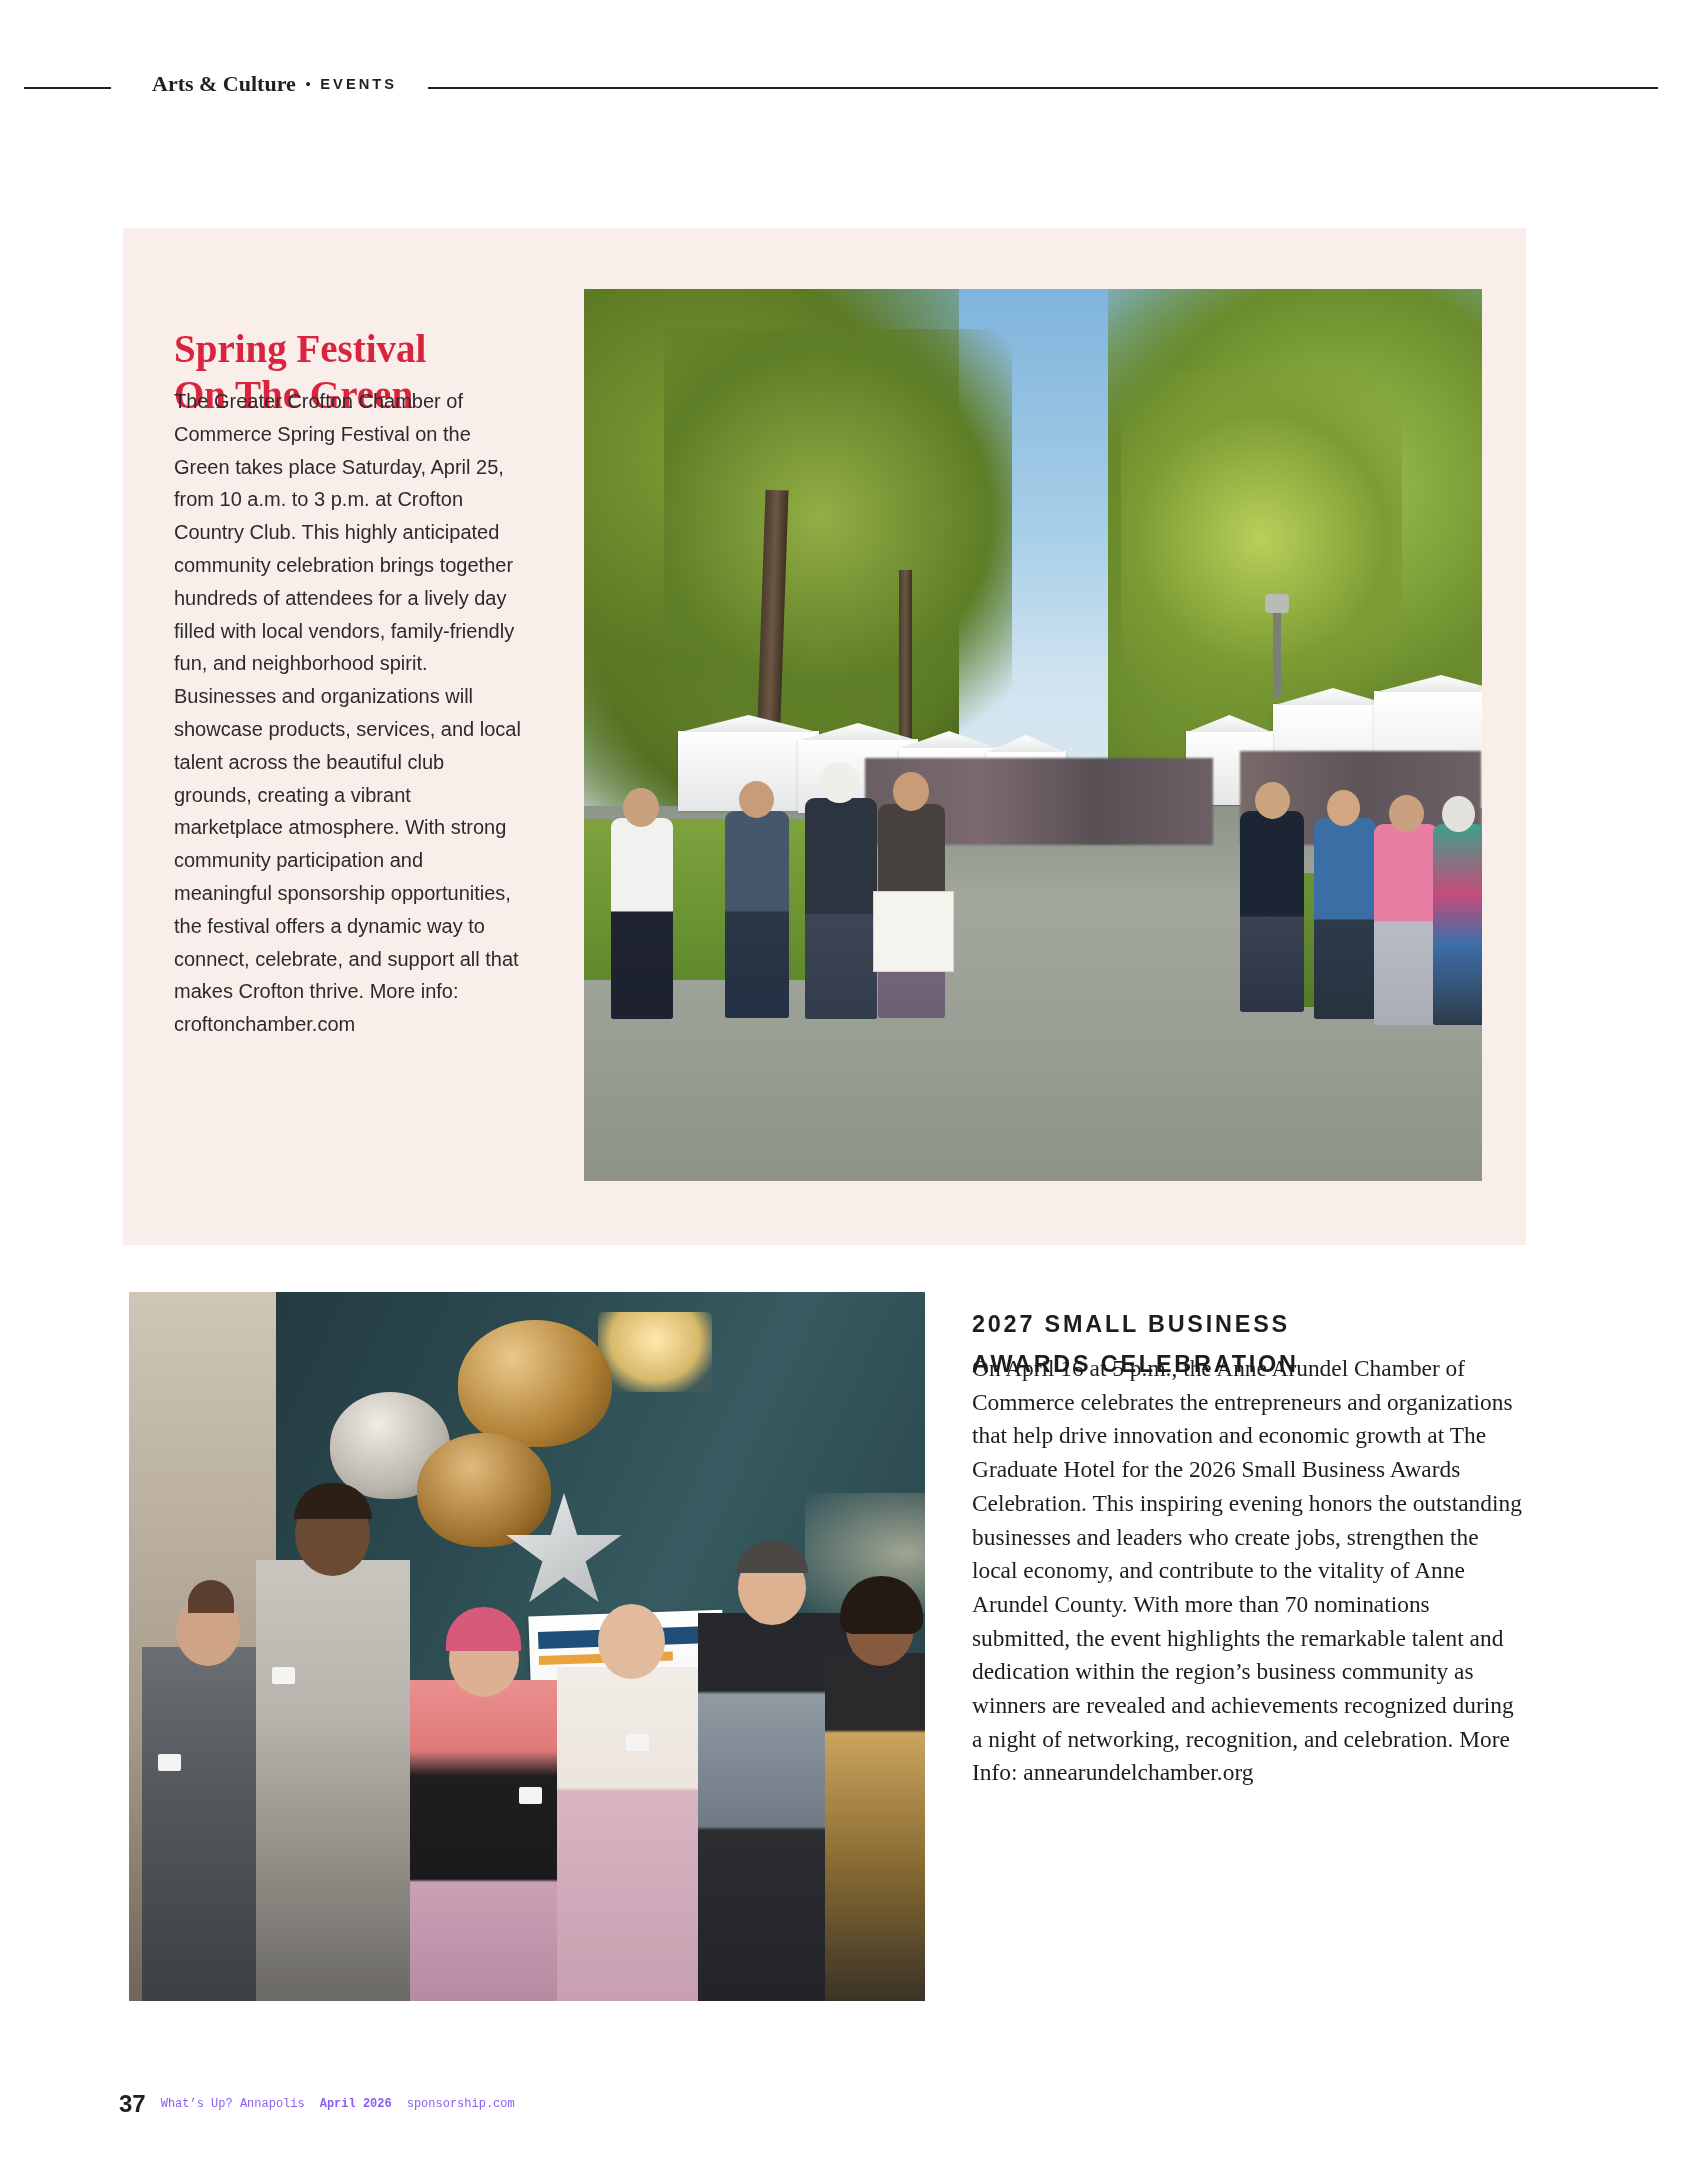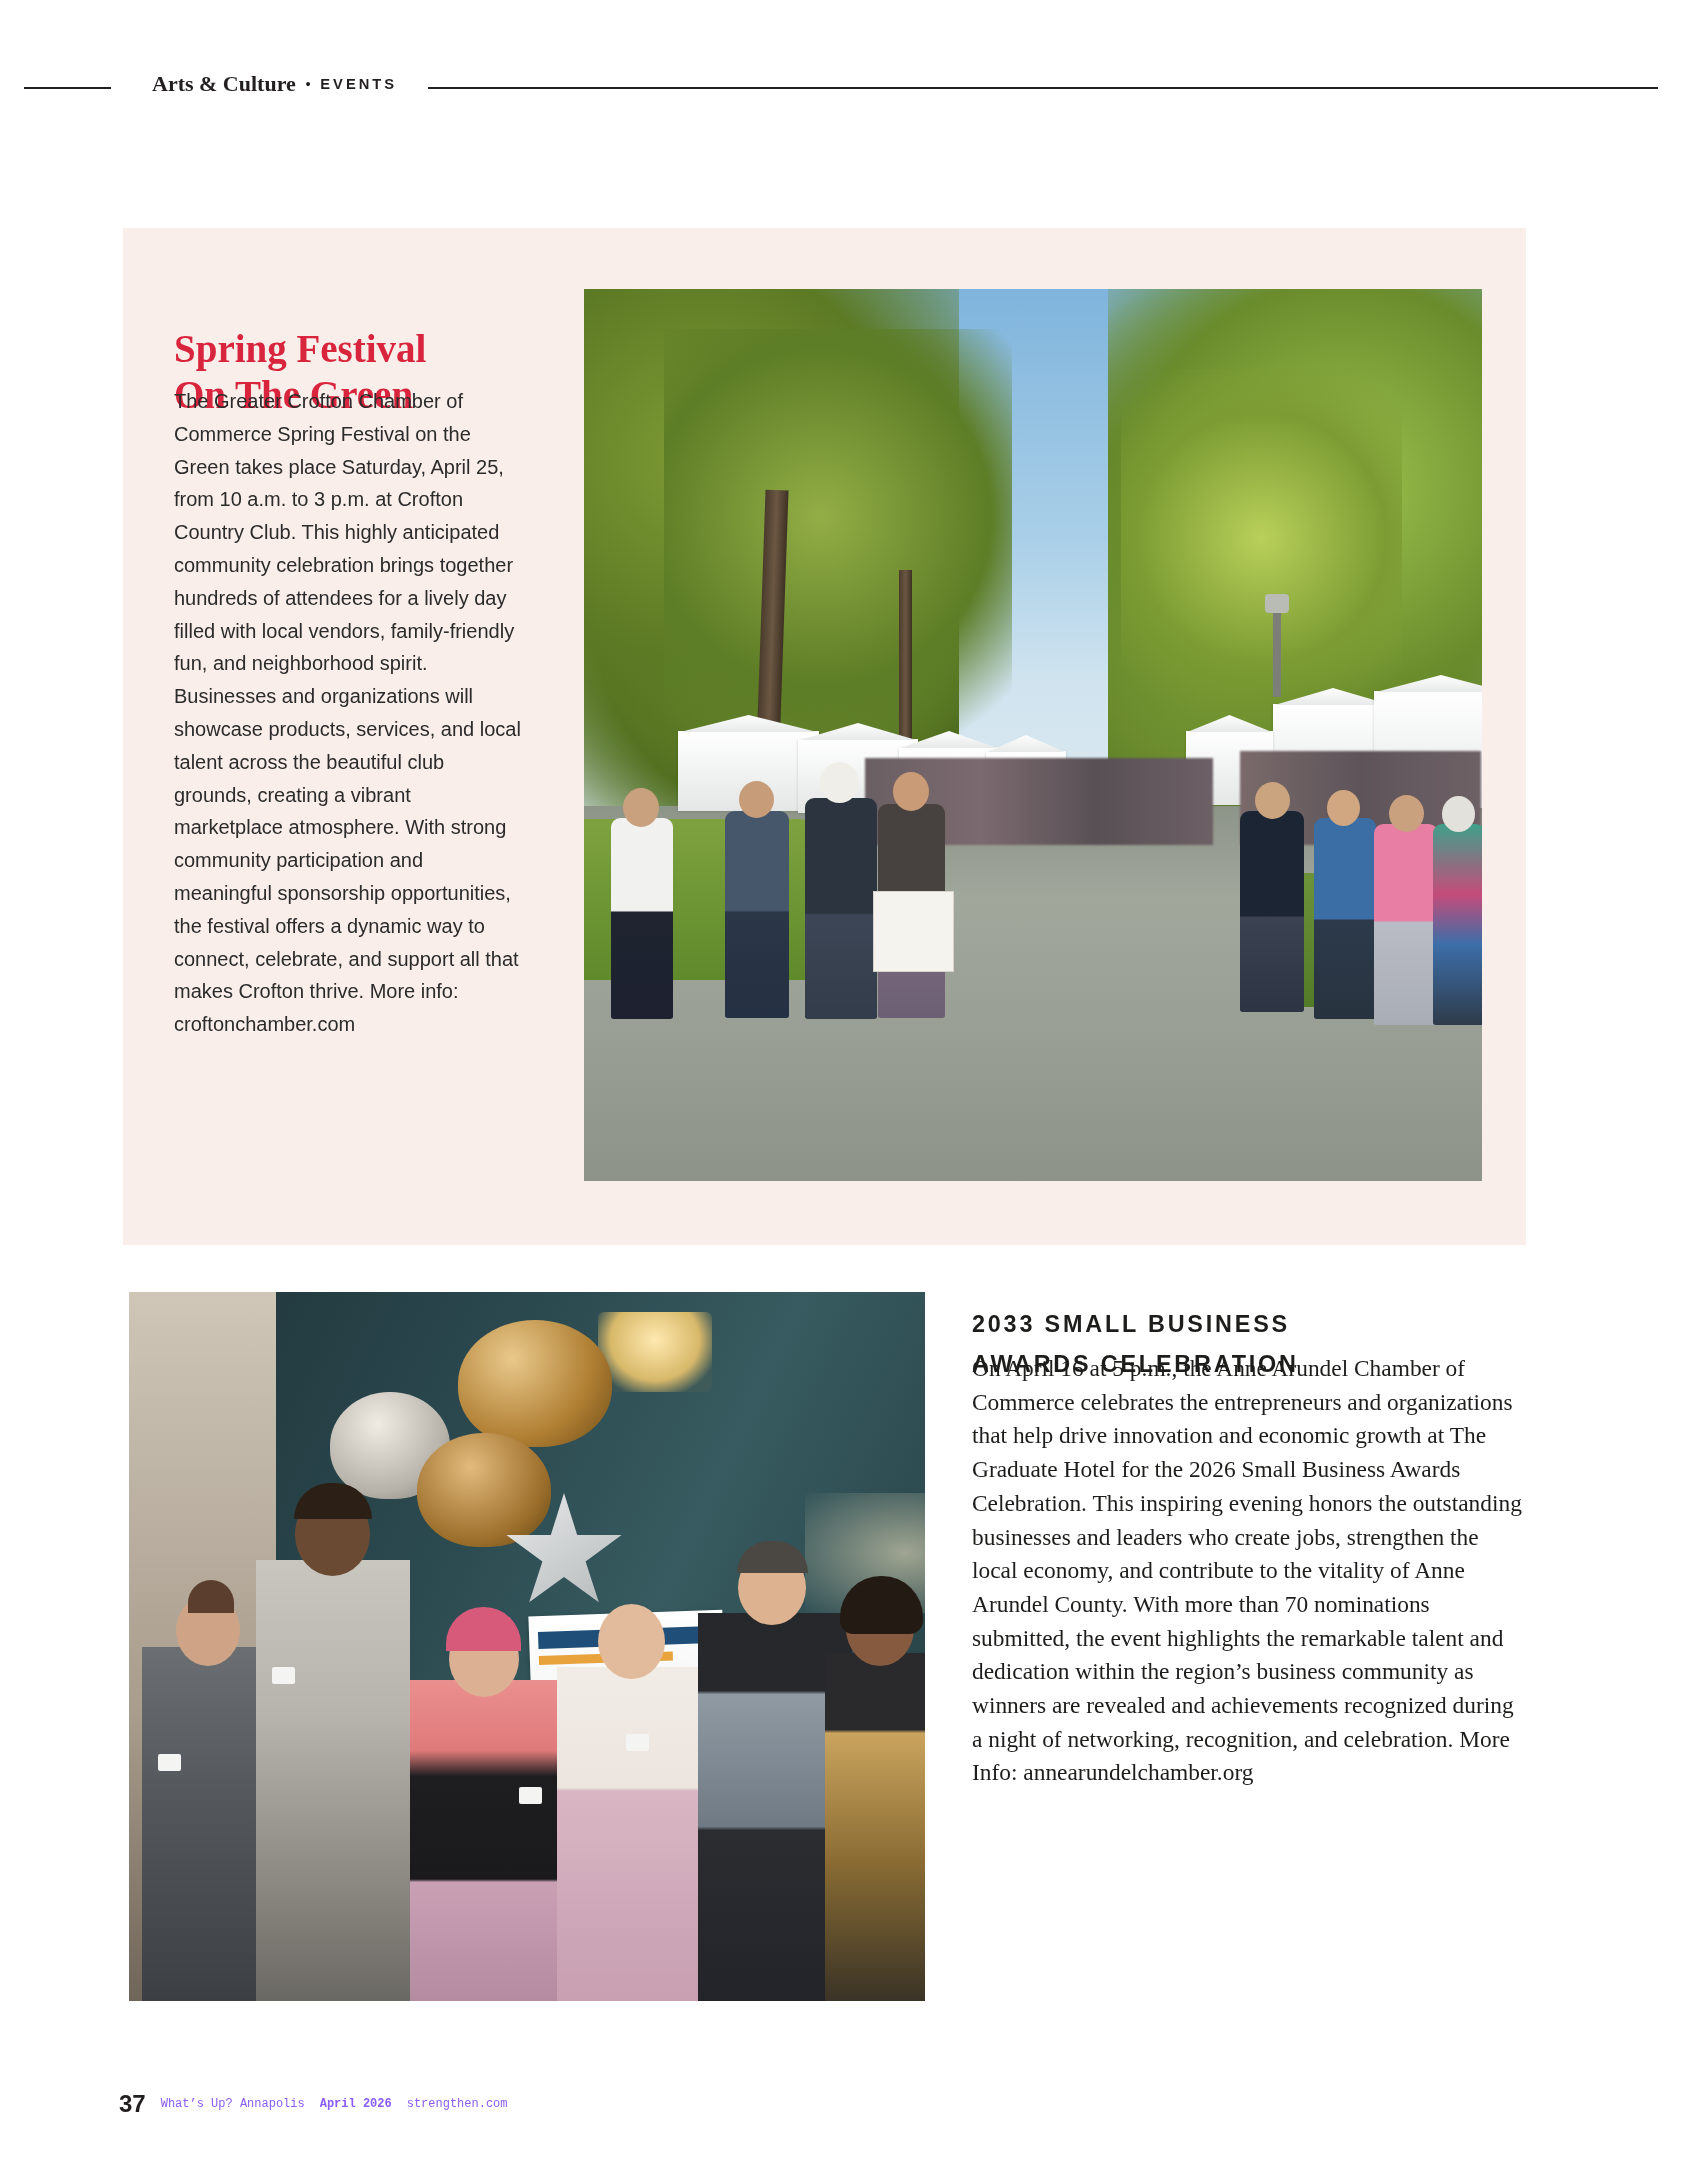--- a/index.html
+++ b/index.html
@@ -418,7 +418,7 @@
 </div>
 
 <div class="awards-heading">
-  <div>2033 SMALL BUSINESS</div>
+  <div>2027 SMALL BUSINESS</div>
   <div>AWARDS CELEBRATION</div>
 </div>
 <div class="awards-body">On April 16 at 5 p.m., the Anne Arundel Chamber of Commerce celebrates the entrepreneurs and organizations that help drive innovation and economic growth at The Graduate Hotel for the 2026 Small Business Awards Celebration. This inspiring evening honors the outstanding businesses and leaders who create jobs, strengthen the local economy, and contribute to the vitality of Anne Arundel County. With more than 70 nominations submitted, the event highlights the remarkable talent and dedication within the region’s business community as winners are revealed and achievements recognized during a night of networking, recognition, and celebration. More Info: annearundelchamber.org</div>

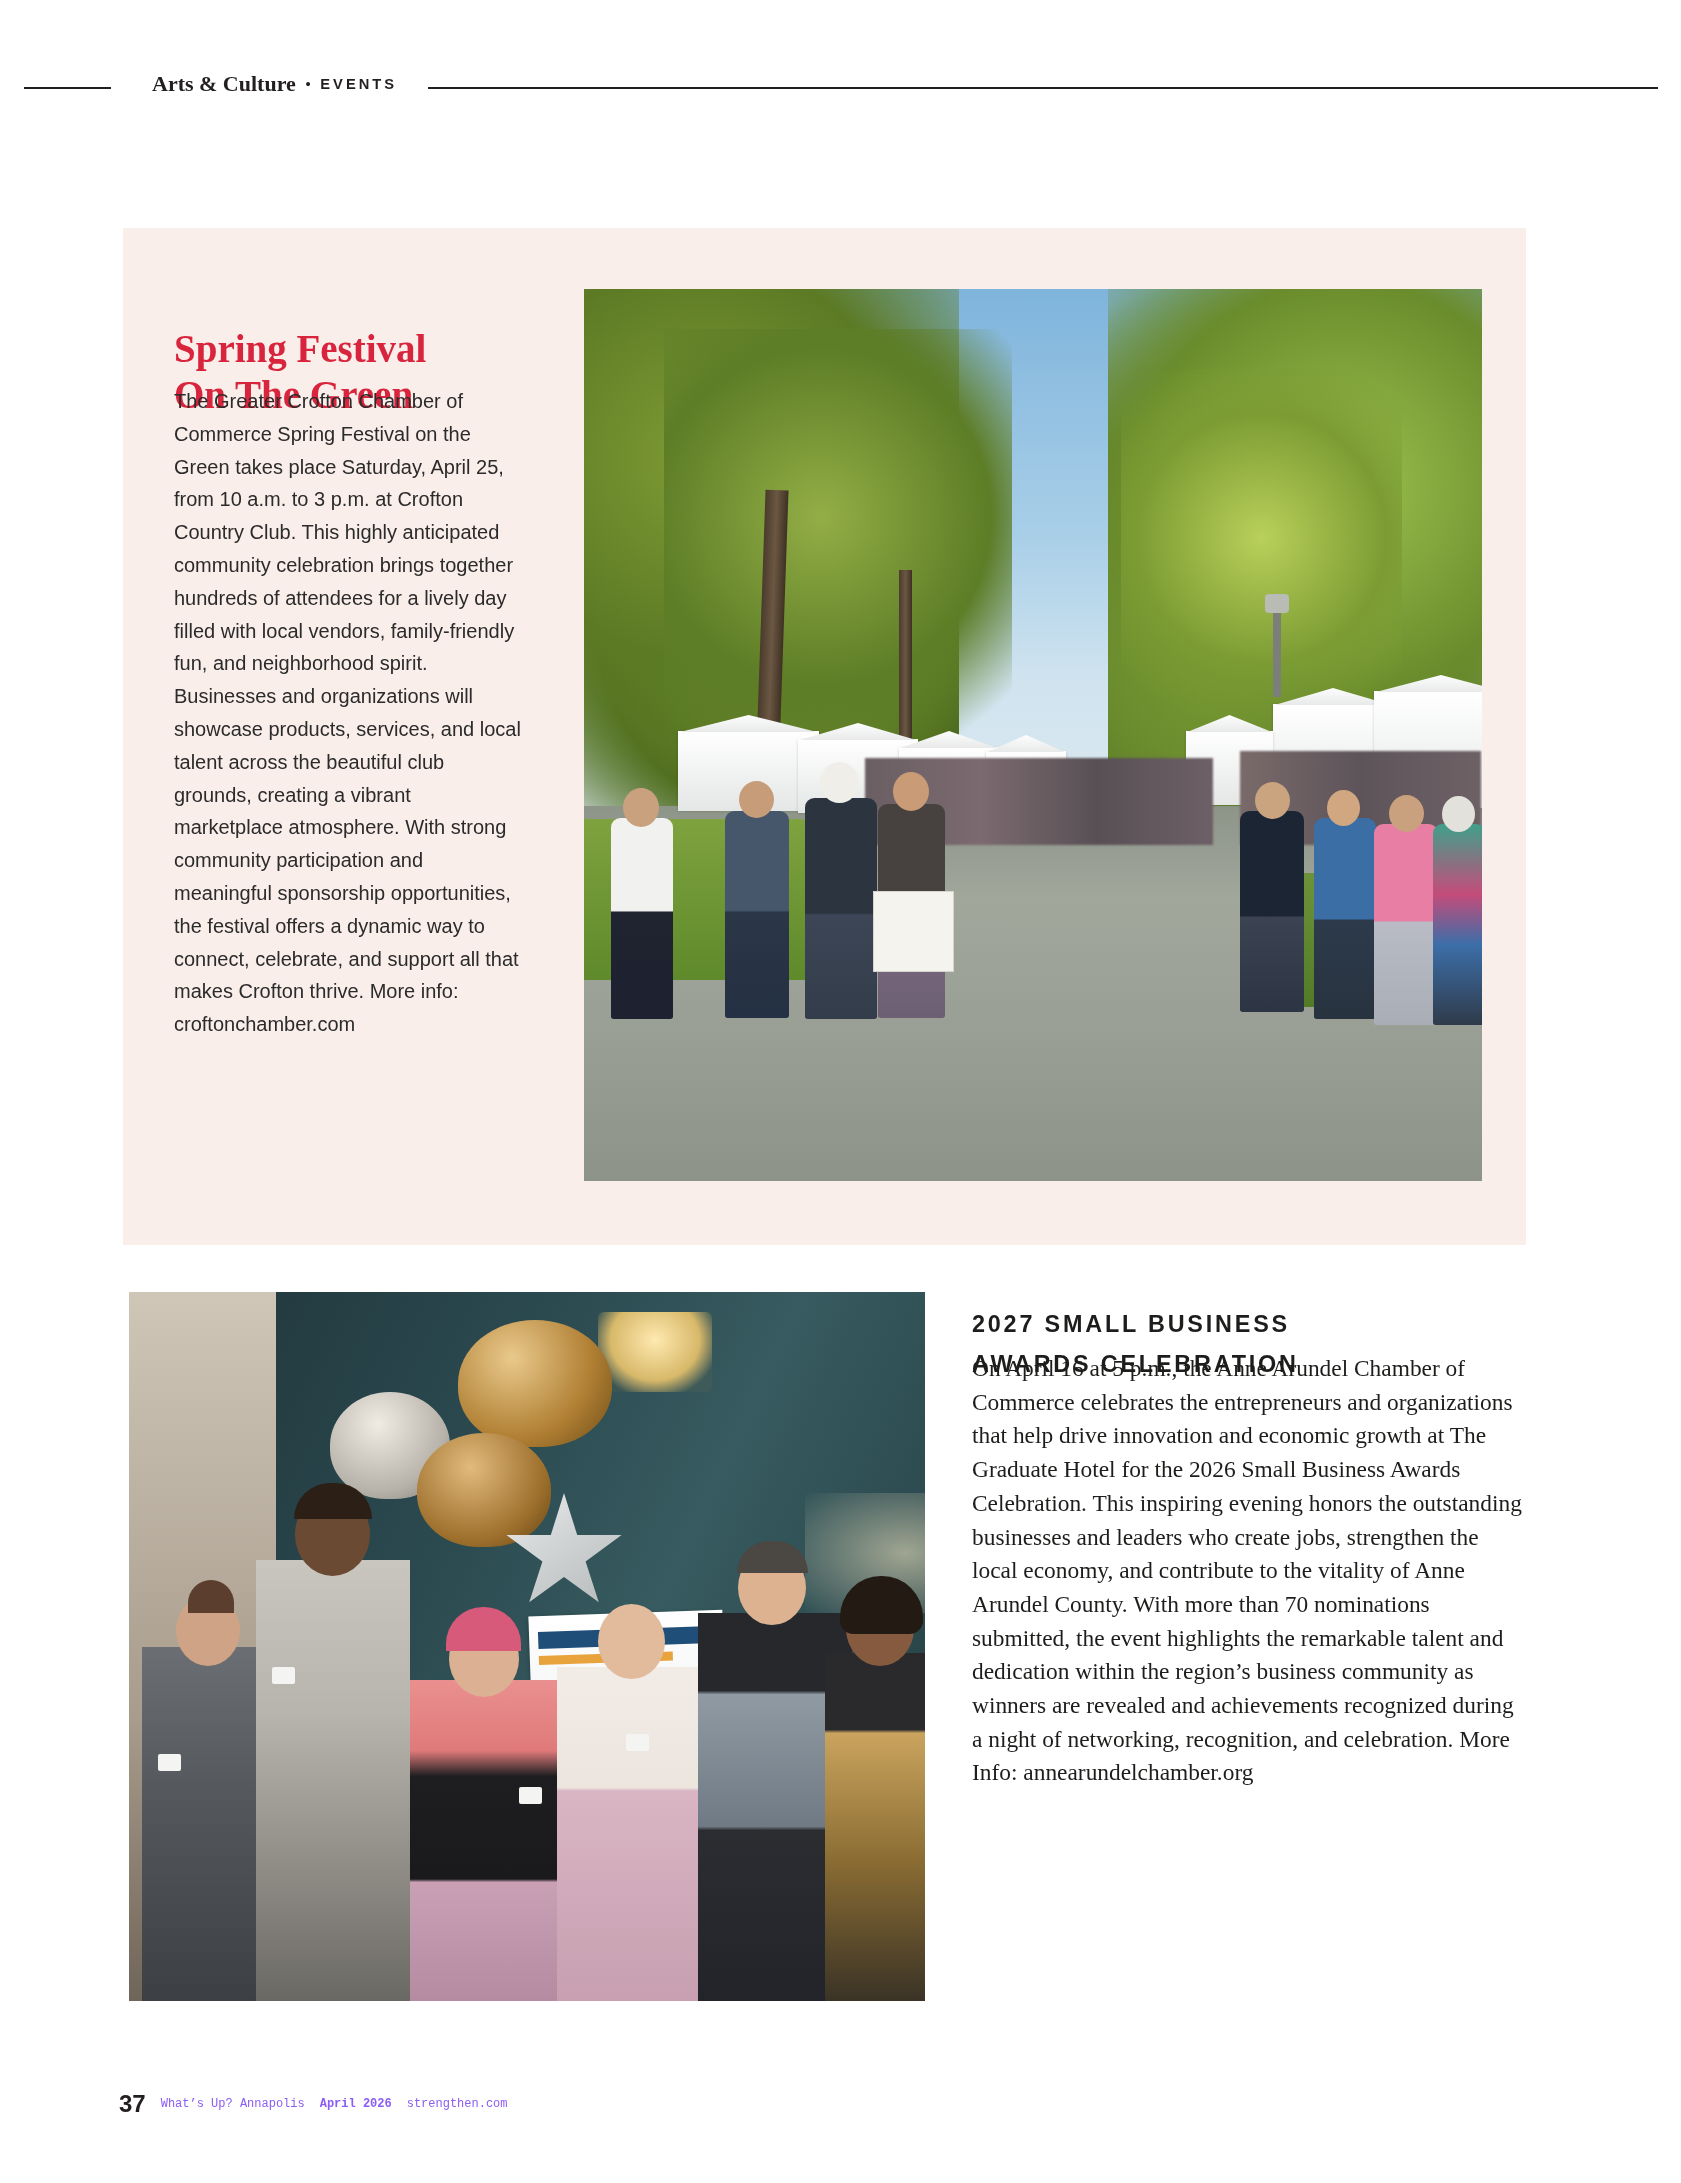--- a/index.html
+++ b/index.html
@@ -427,7 +427,7 @@
   <span class="footer-page">37</span>
   <span class="footer-text">What’s Up? Annapolis</span>
   <span class="footer-text footer-strong">April 2026</span>
-  <span class="footer-text">strengthen.com</span>
+  <span class="footer-text">sponsorship.com</span>
 </div>
 
 

